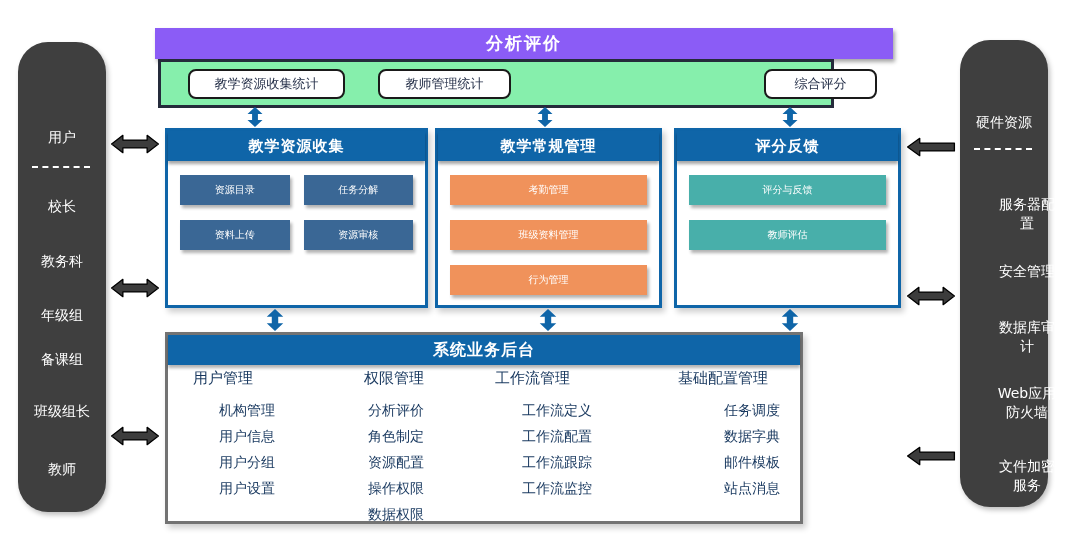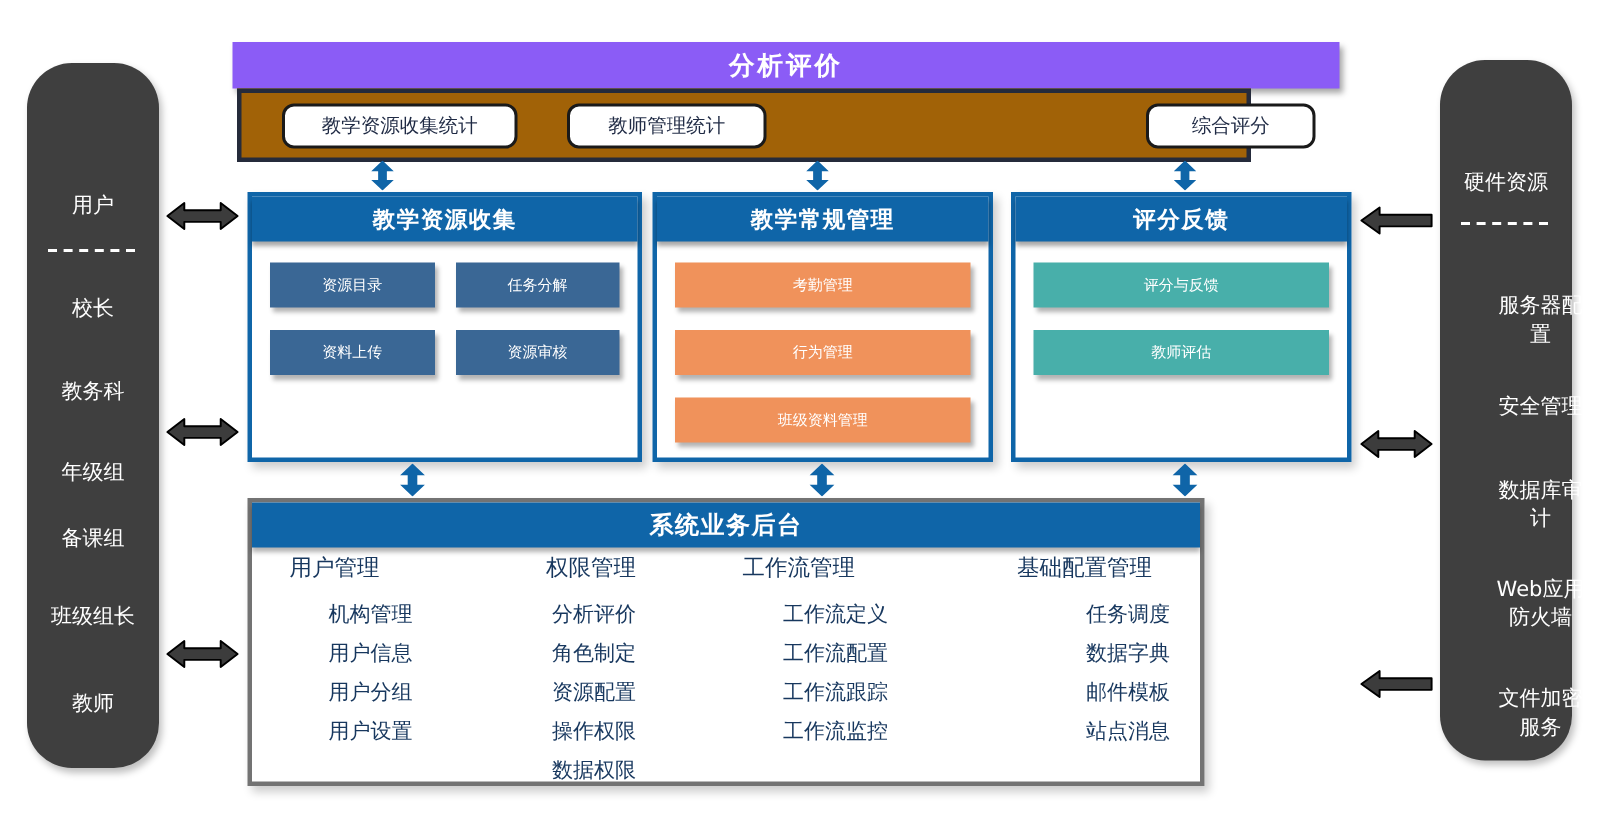--- a/index.html
+++ b/index.html
@@ -22,7 +22,7 @@
     box-shadow:2px 3px 4px rgba(0,0,0,.35);letter-spacing:2px;
   }
   .top-container{
-    position:absolute;left:158px;top:59px;width:676px;height:49px;background:#a16207;
+    position:absolute;left:158px;top:59px;width:676px;height:49px;background:#86efac;
     border:3px solid #252B3B;box-sizing:border-box;
   }
   .stat-box{

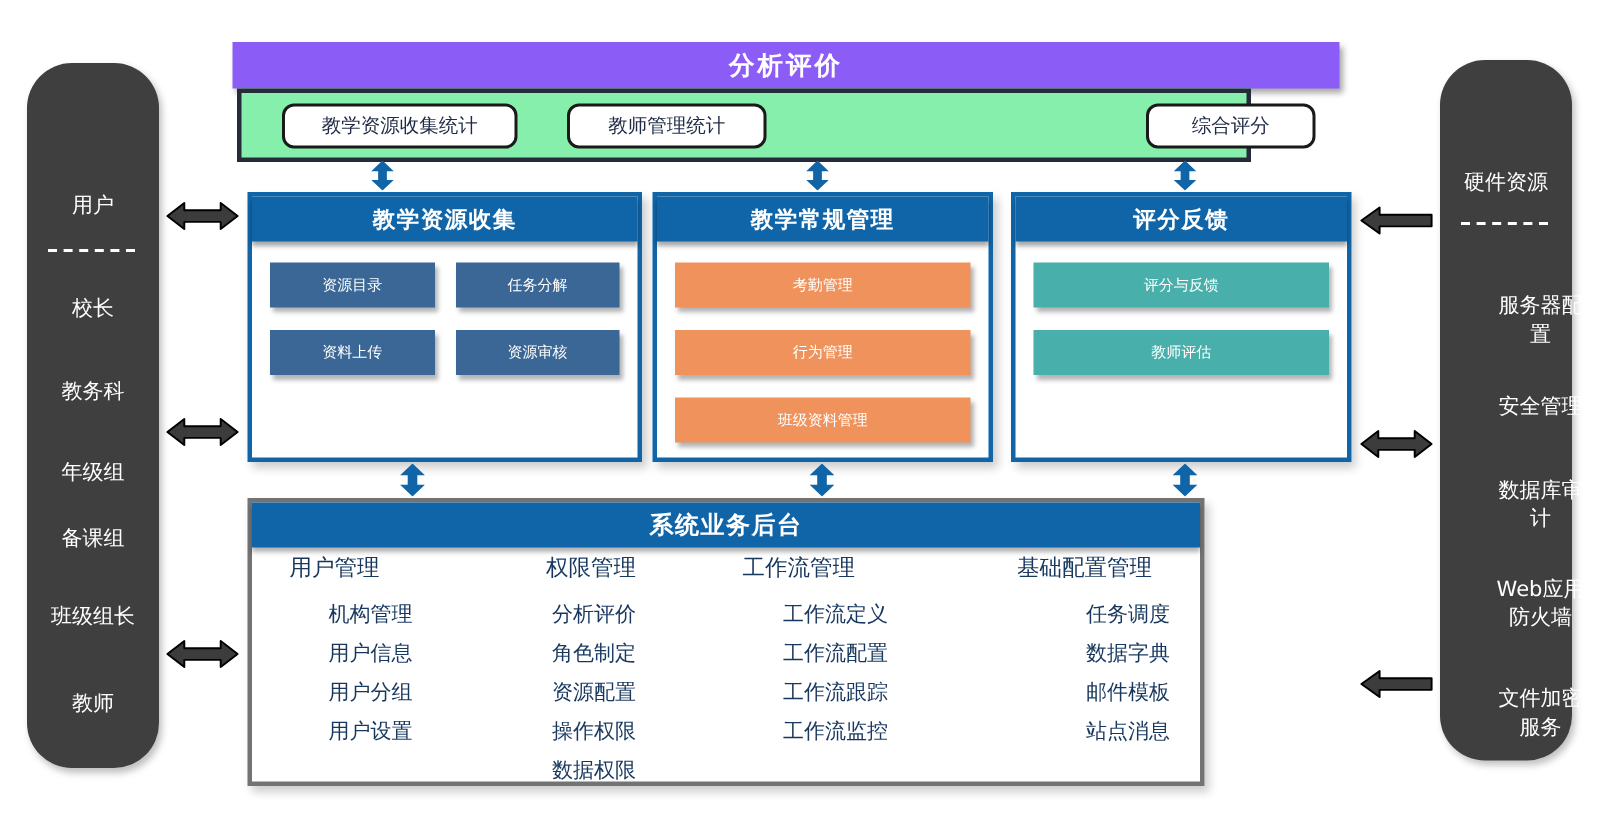--- a/index.html
+++ b/index.html
@@ -113,8 +113,8 @@
     <div class="panel-header">教学常规管理</div>
     <div class="panel-body">
       <div class="btn btn-orange">考勤管理</div>
+      <div class="btn btn-orange">班级资料管理</div>
       <div class="btn btn-orange">行为管理</div>
-      <div class="btn btn-orange">班级资料管理</div>
     </div>
   </div>
 

